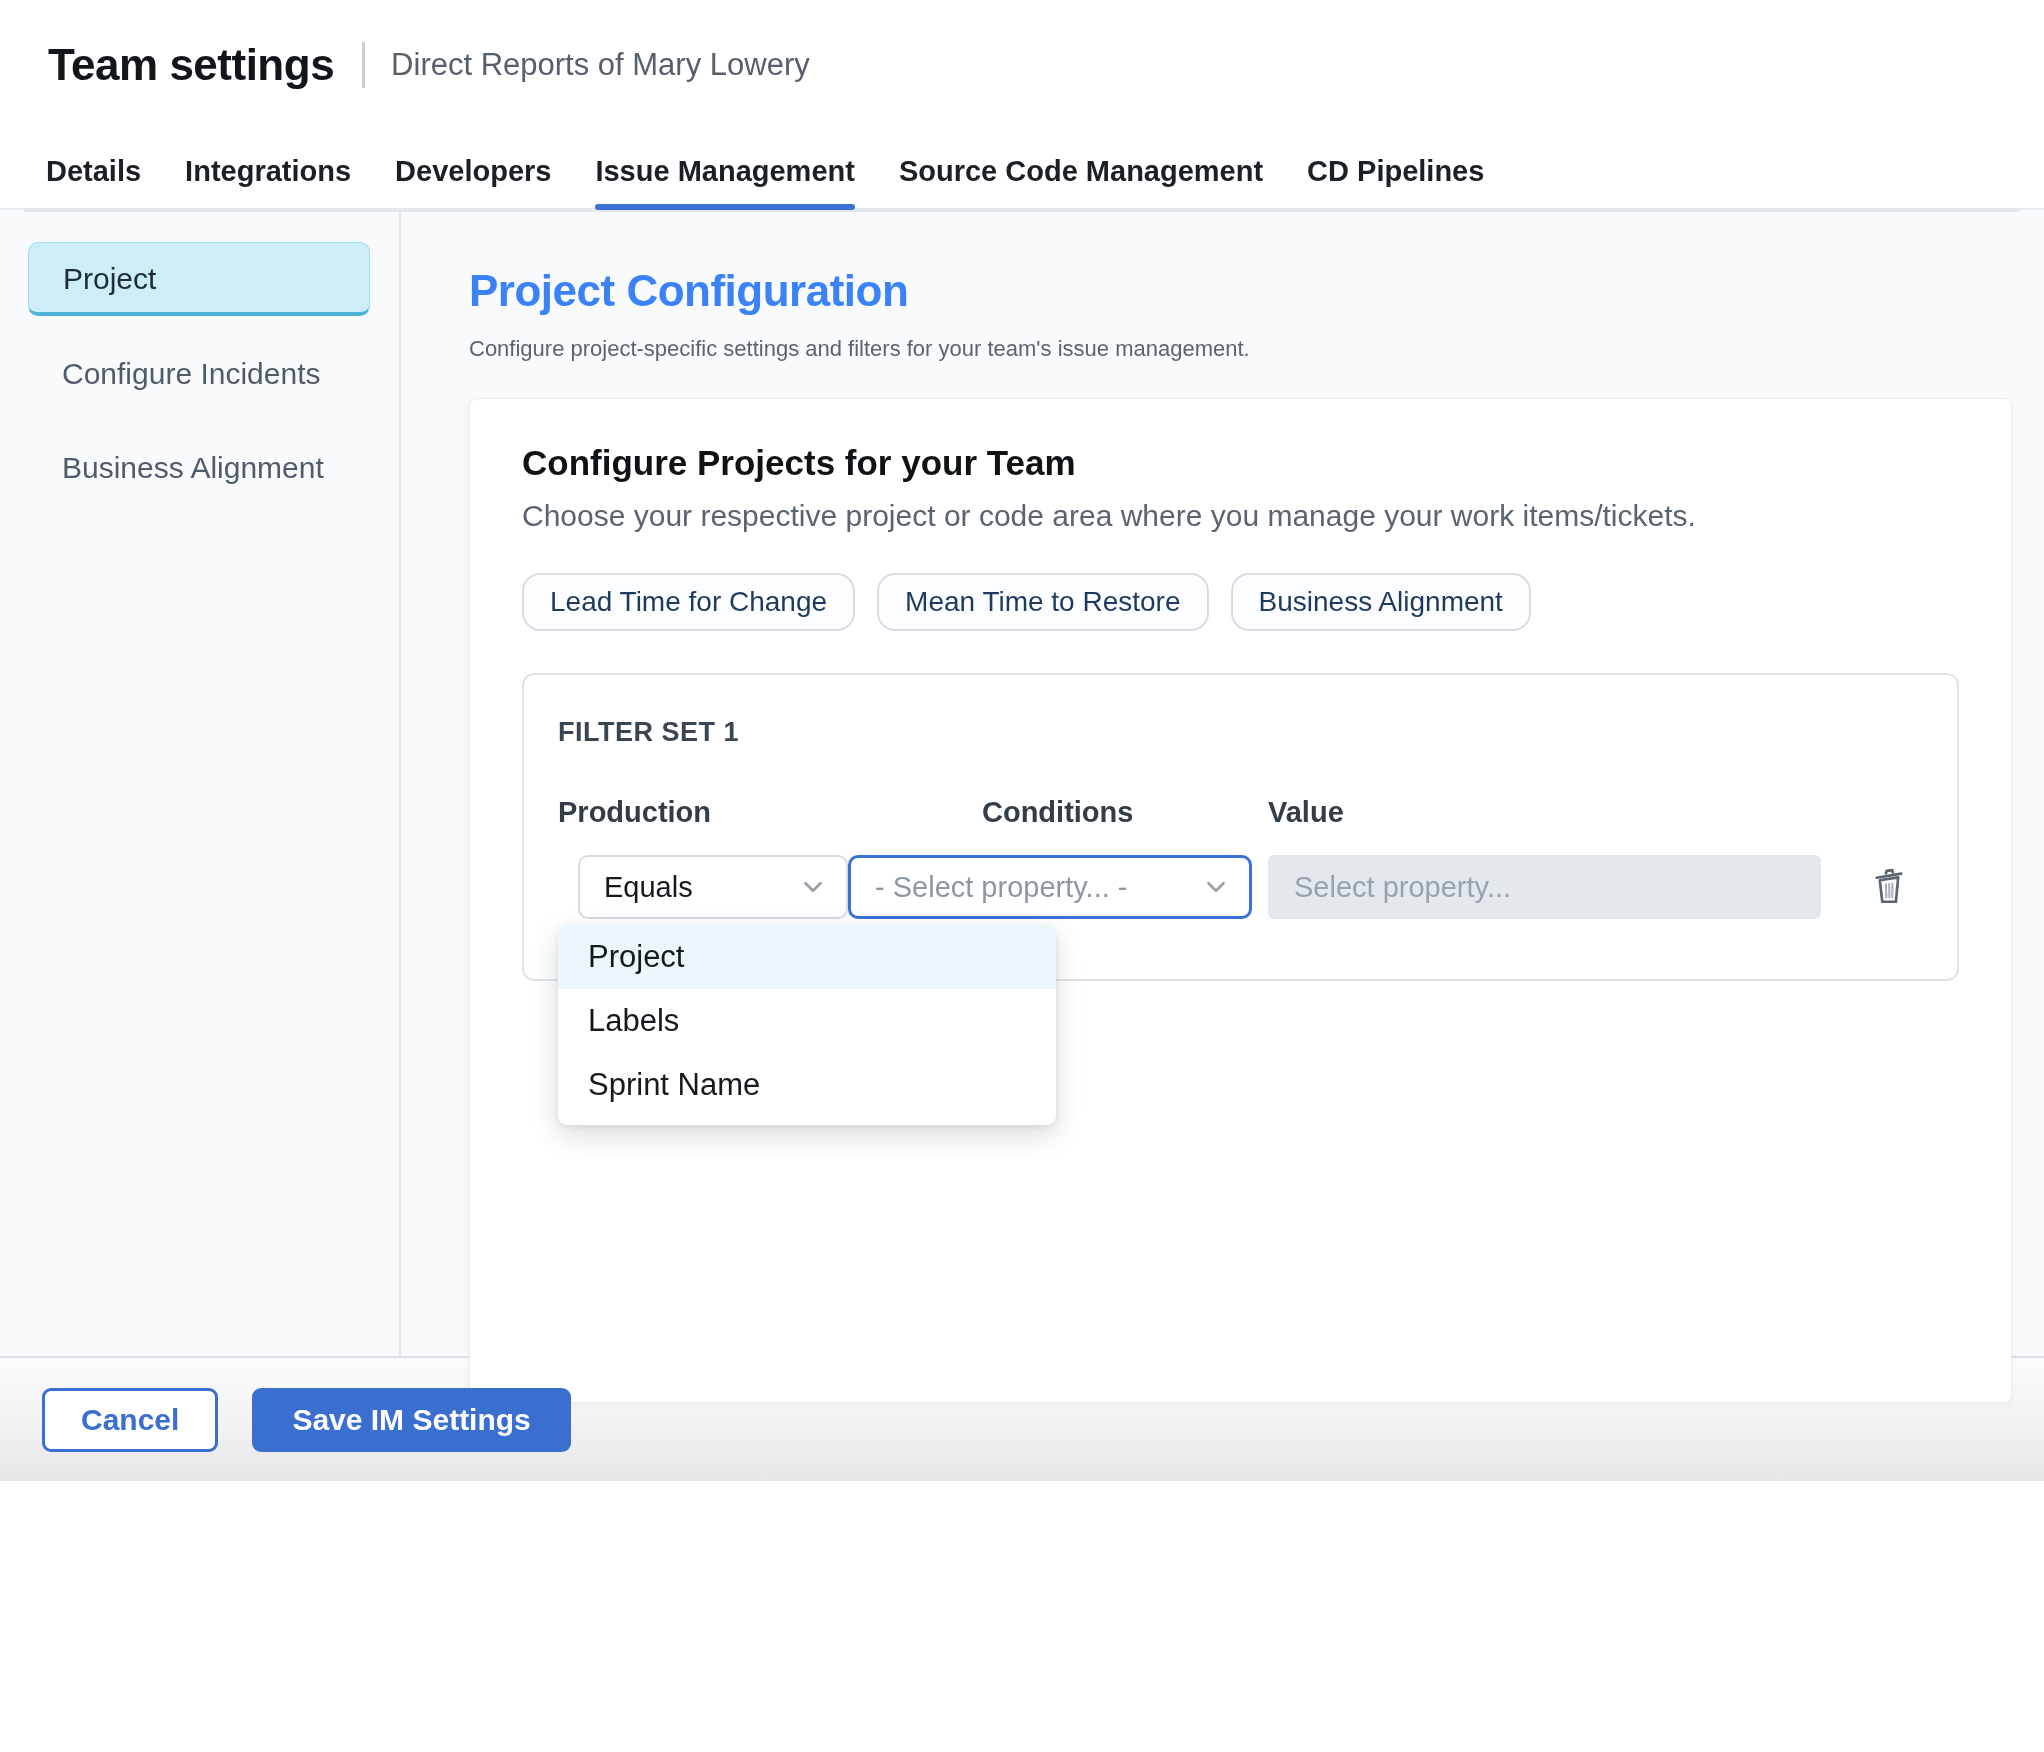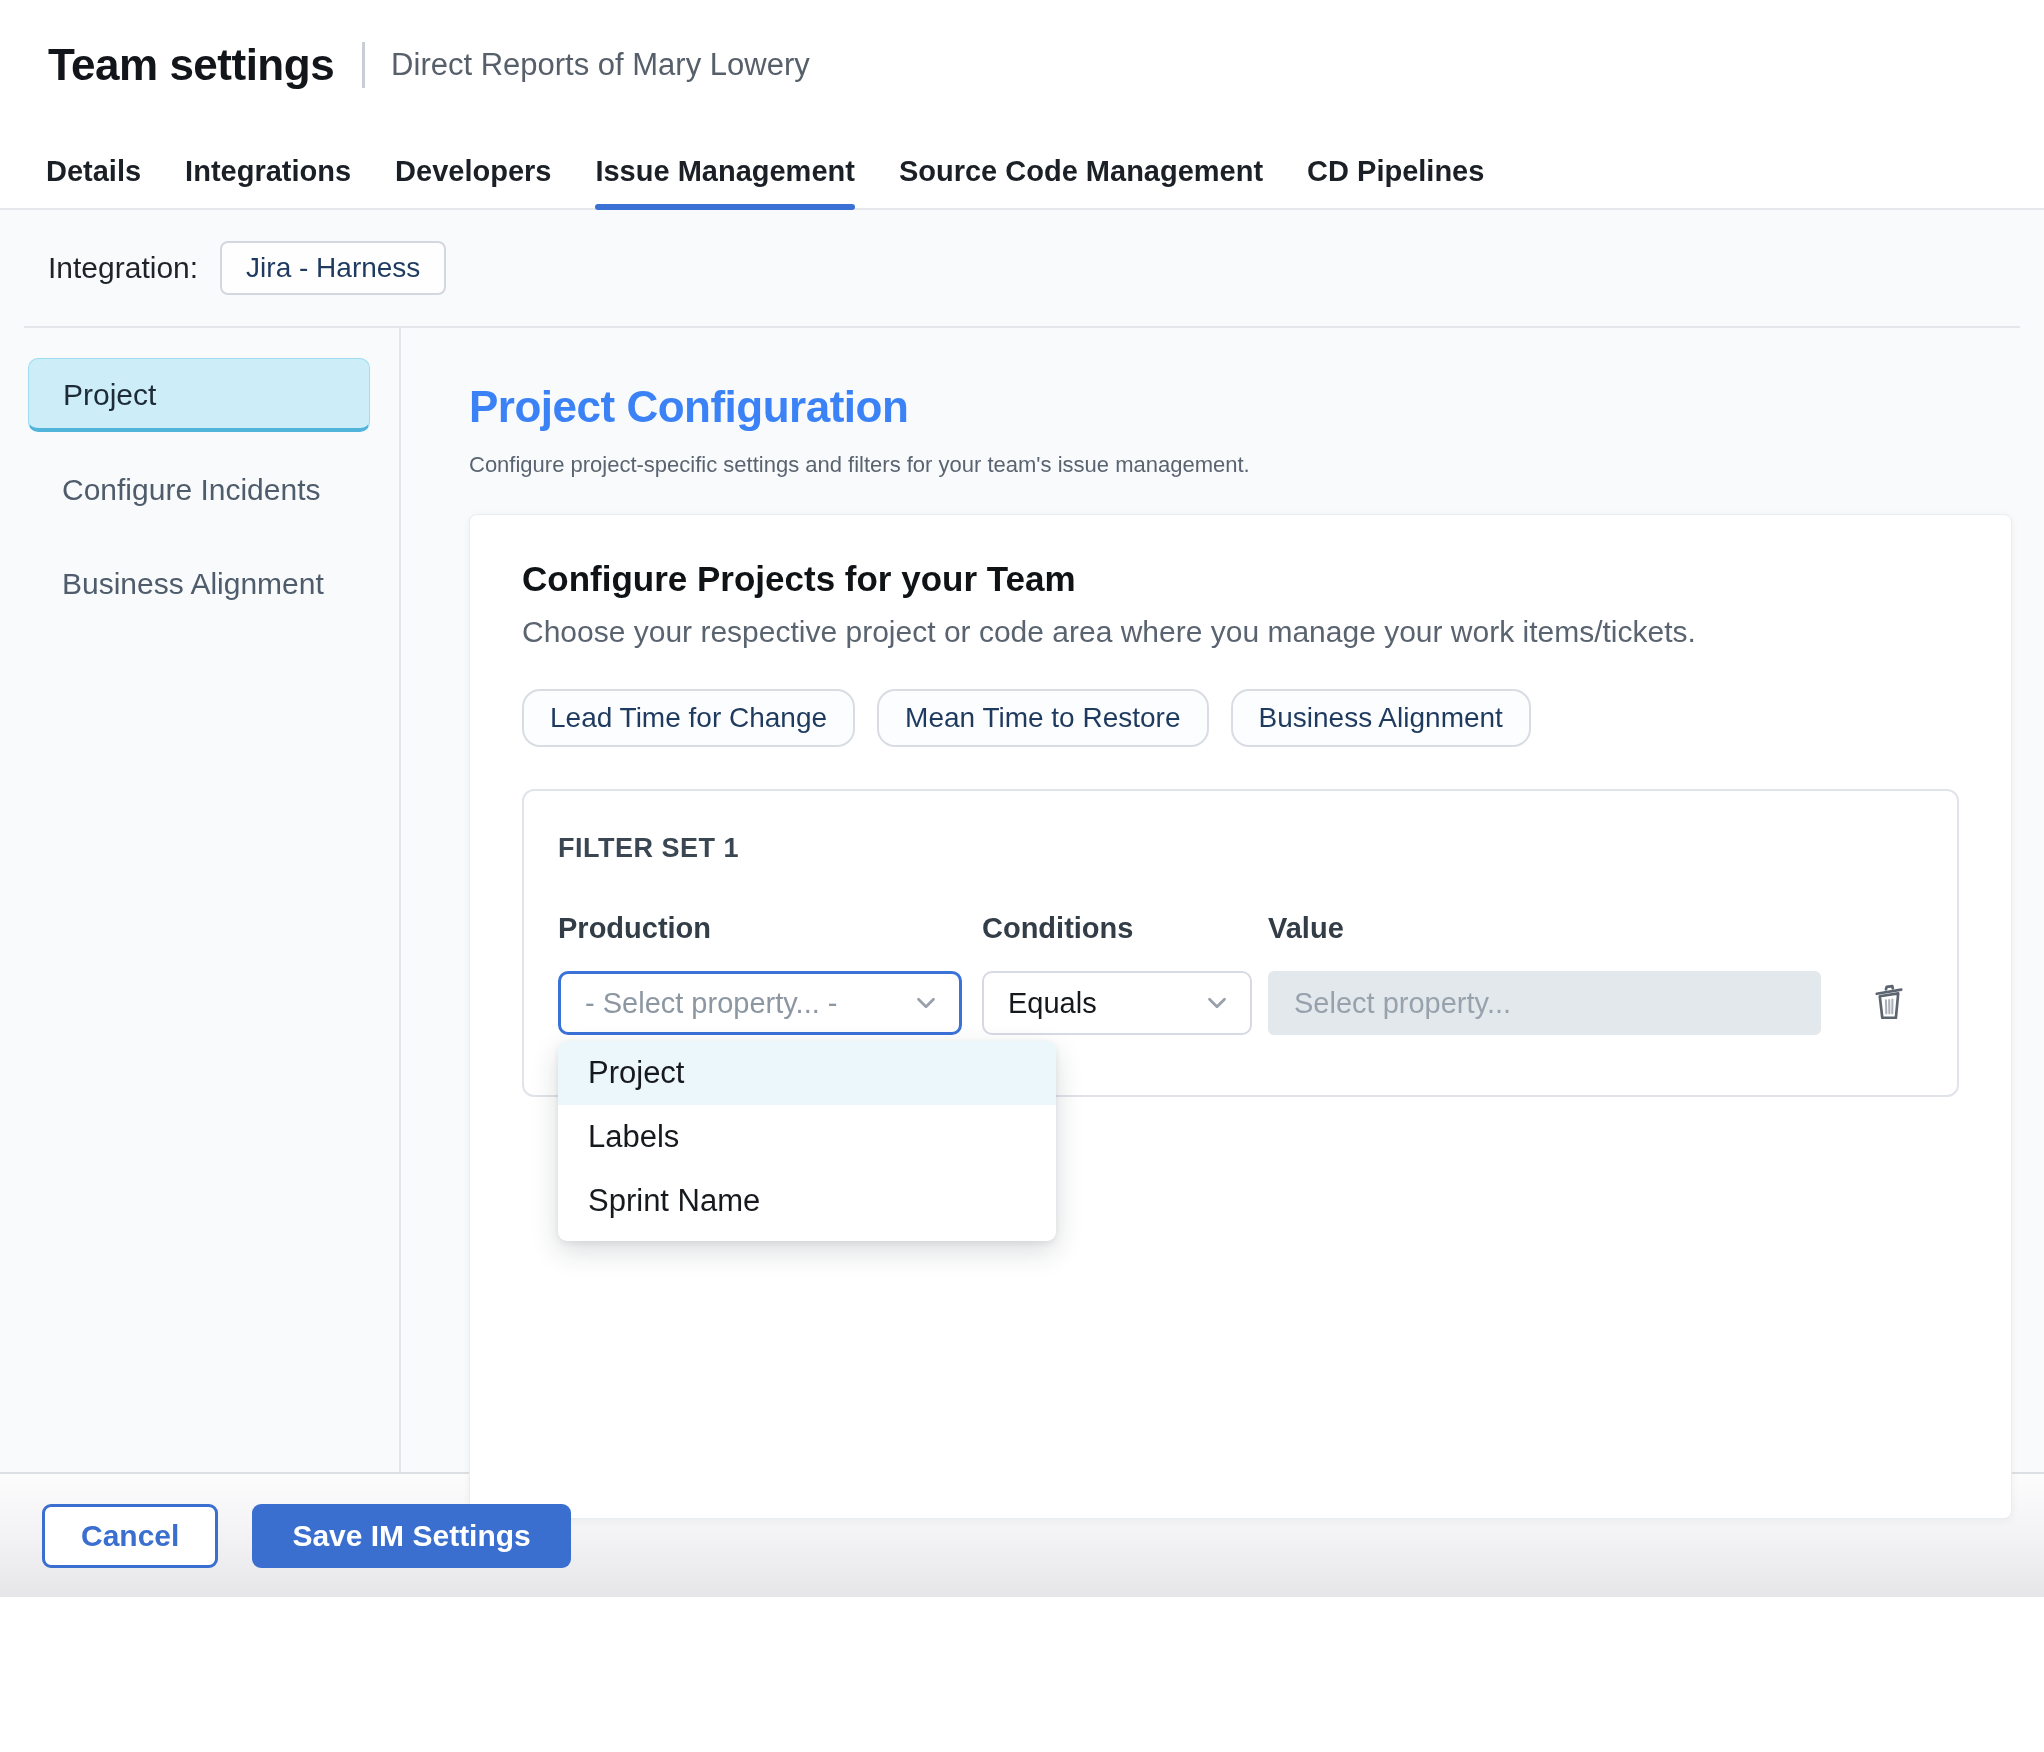--- a/index.html
+++ b/index.html
@@ -121,10 +121,6 @@
 
 <div class="surface">
 
-  <div class="integration-row">
-    <span class="integration-label">Integration:</span>
-    <span class="integration-chip">Jira - Harness</span>
-  </div>
   <div class="hr-divider"></div>
 
   <div class="body-wrap">

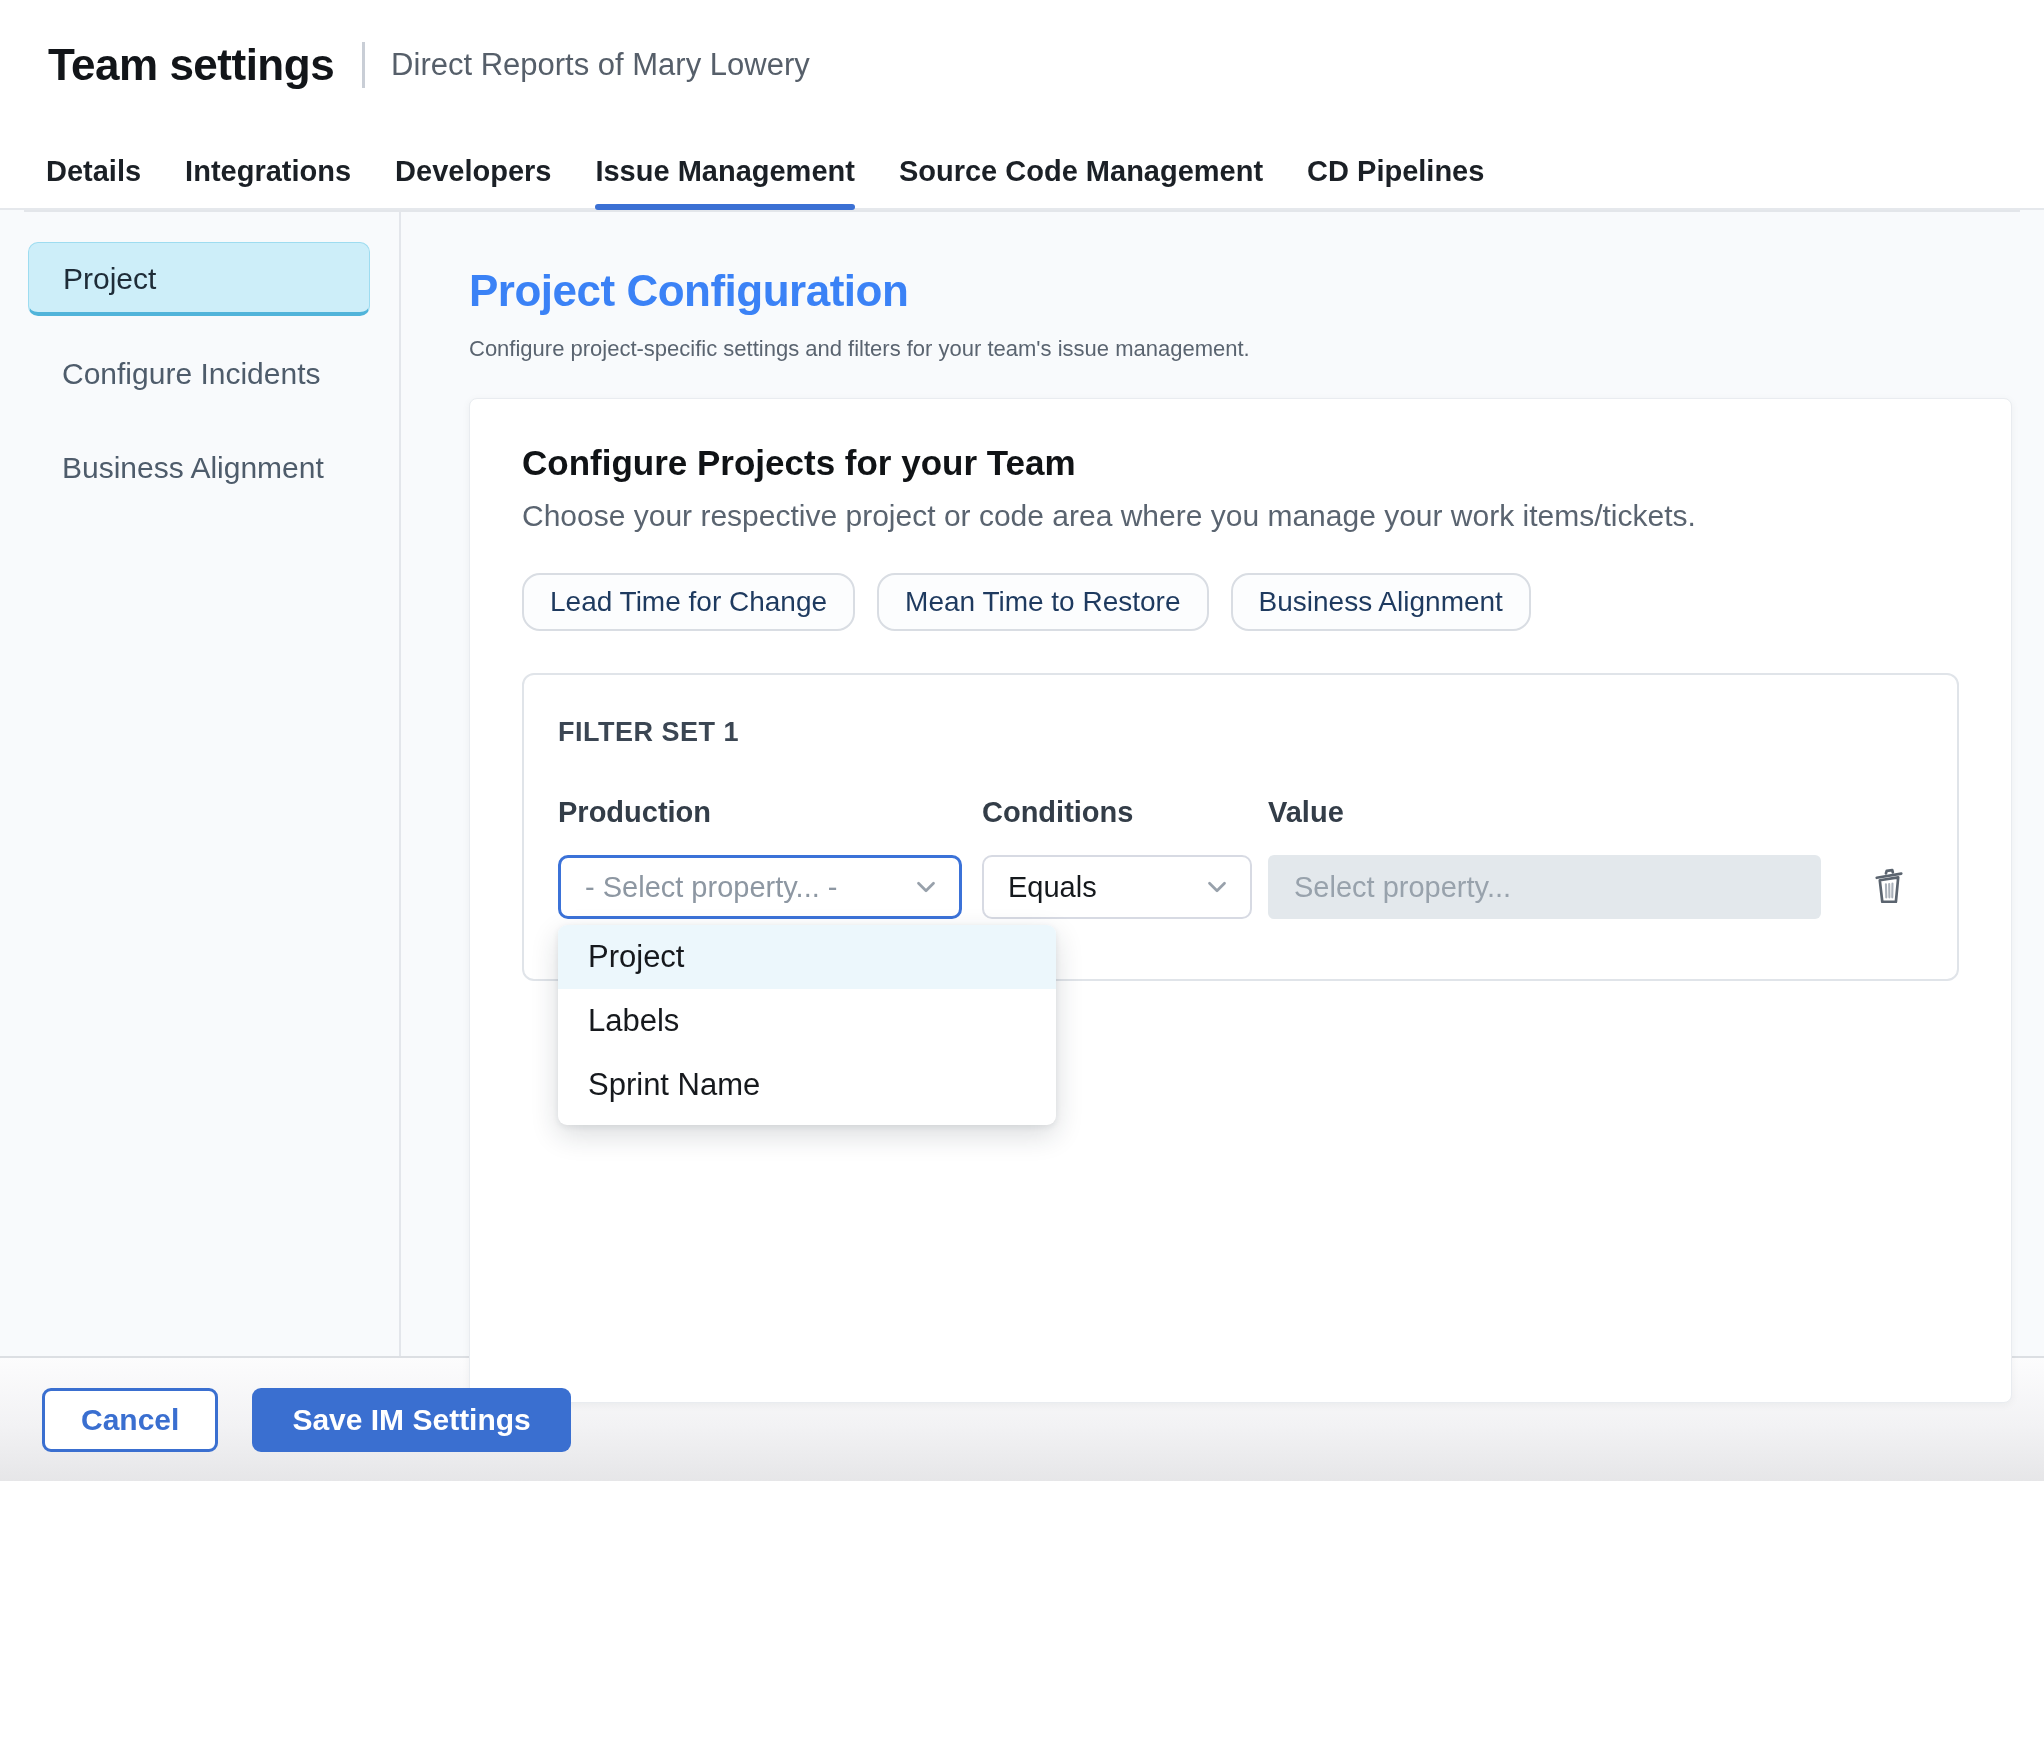--- a/index.html
+++ b/index.html
@@ -155,8 +155,8 @@
           </div>
 
           <div class="controls-row">
-            <div class="select select-props col-props">
-              <span class="ph">- Select property... -</span>
+            <div class="select select-cond col-cond">
+              <span class="val">Equals</span>
               <span class="chev">
                 <svg width="30" height="30" viewBox="0 0 24 24" fill="none" stroke="#98a1ab" stroke-width="2.2" stroke-linecap="round" stroke-linejoin="round">
                     <polyline points="6 9 12 15 18 9"></polyline>
@@ -164,8 +164,8 @@
               </span>
             </div>
 
-            <div class="select select-cond col-cond">
-              <span class="val">Equals</span>
+            <div class="select select-props col-props">
+              <span class="ph">- Select property... -</span>
               <span class="chev">
                 <svg width="30" height="30" viewBox="0 0 24 24" fill="none" stroke="#98a1ab" stroke-width="2.2" stroke-linecap="round" stroke-linejoin="round">
                     <polyline points="6 9 12 15 18 9"></polyline>

